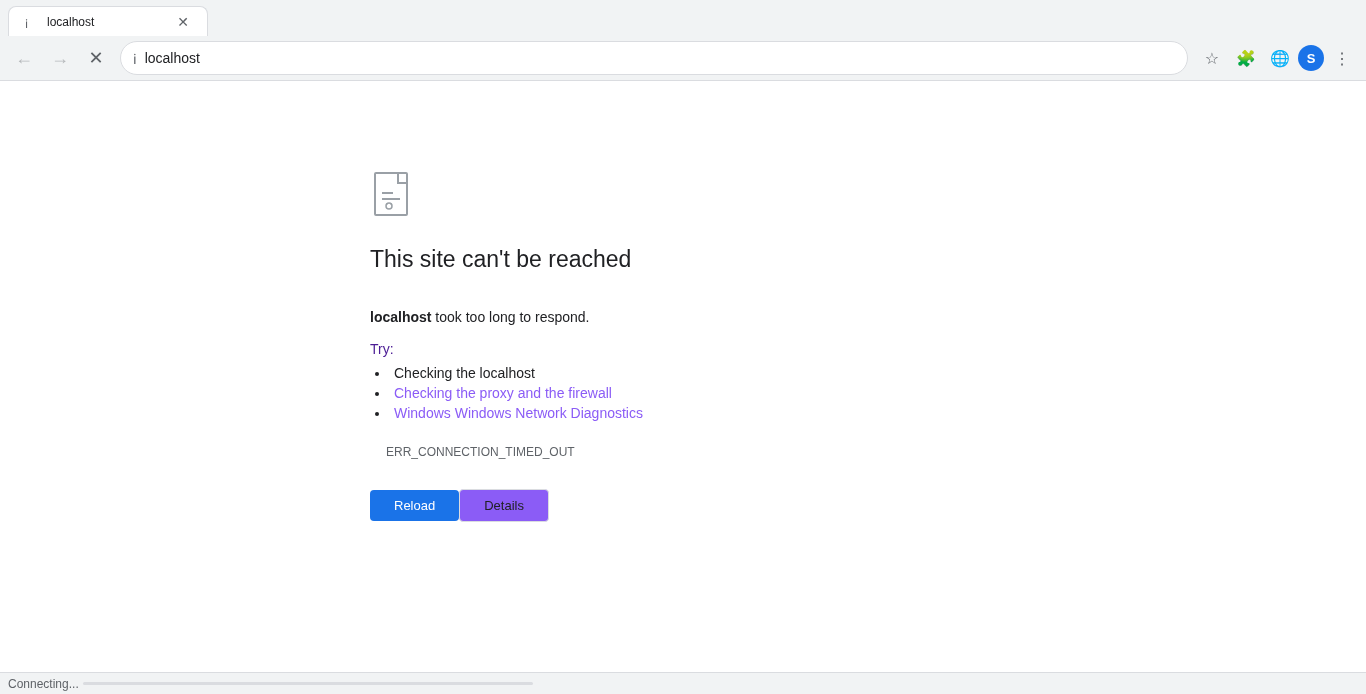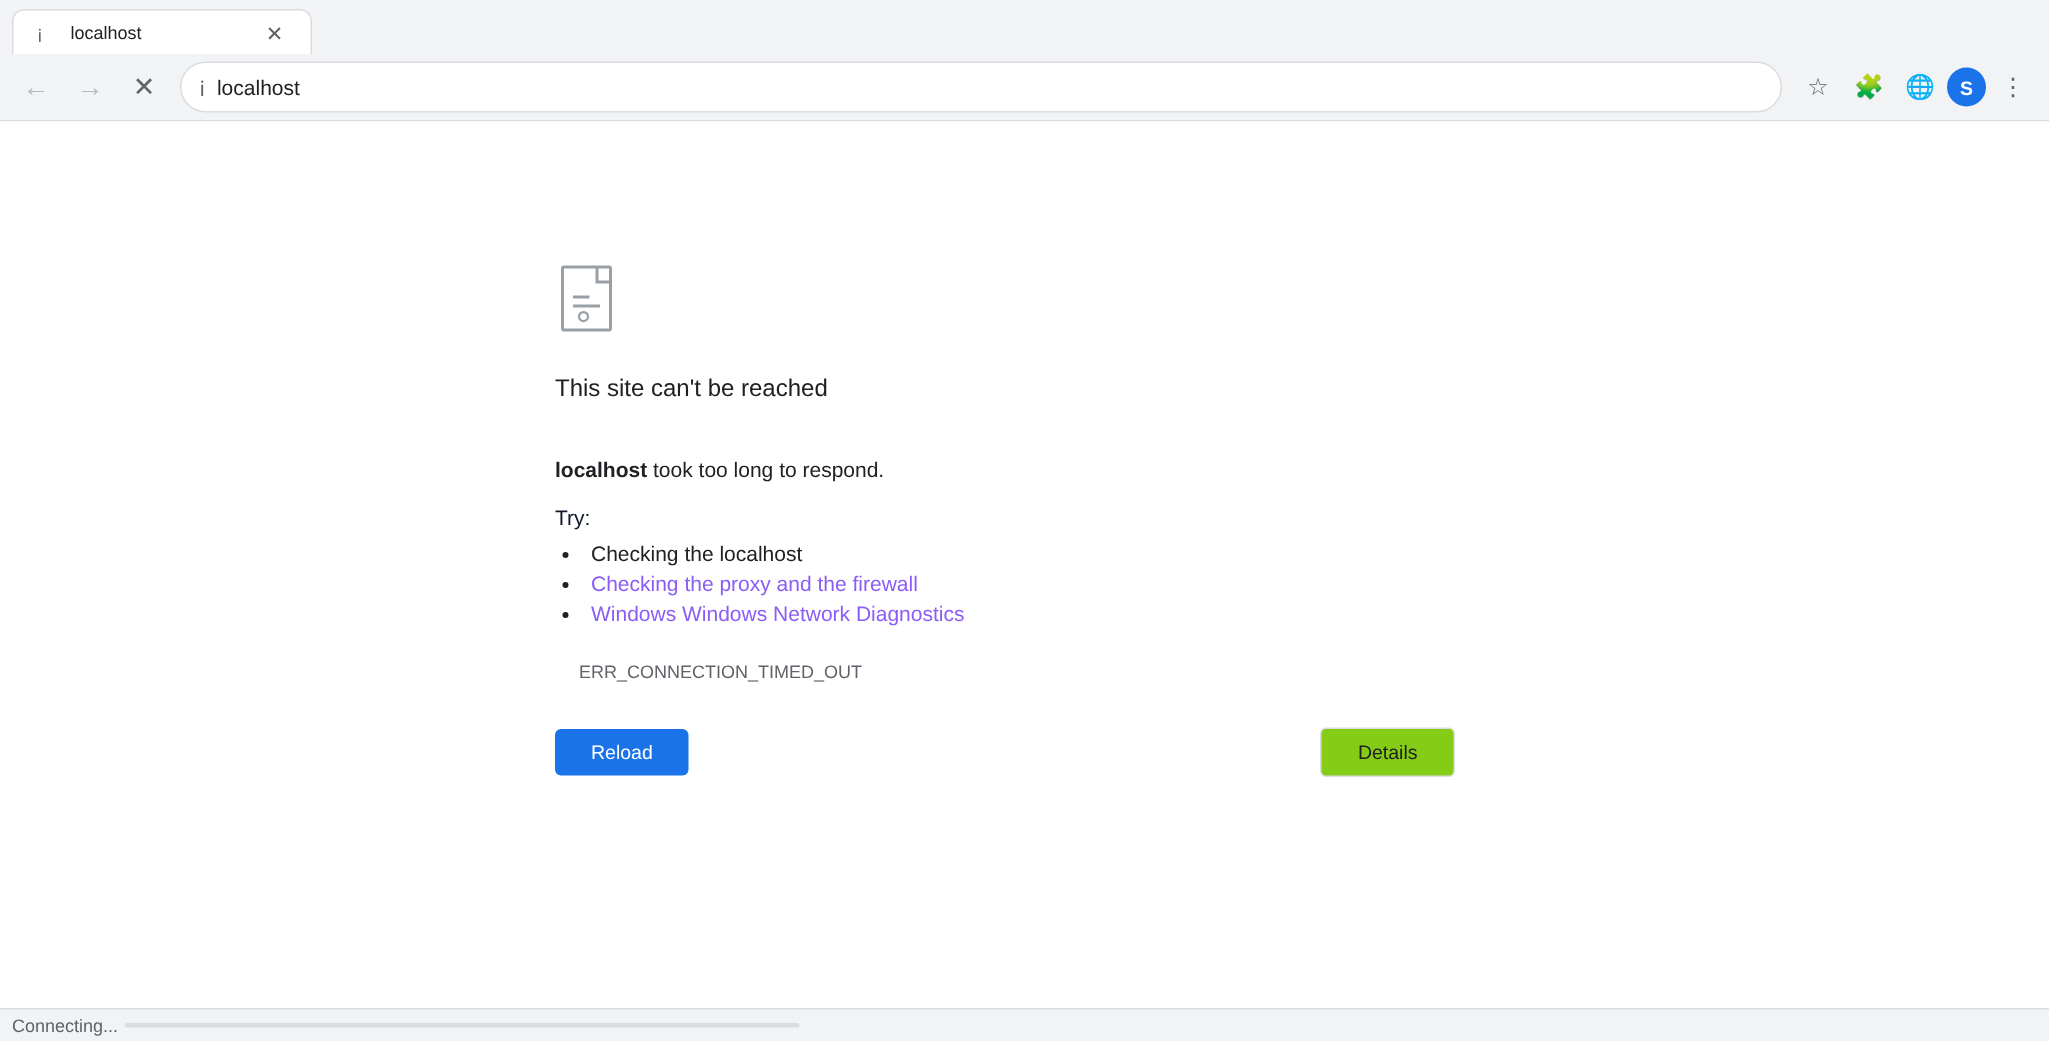--- a/index.html
+++ b/index.html
@@ -144,7 +144,7 @@
     }
 
     .error-title {
-      font-size: 16px;
+      font-size: 23px;
       font-weight: 400;
       color: #202124;
       margin-bottom: 16px;

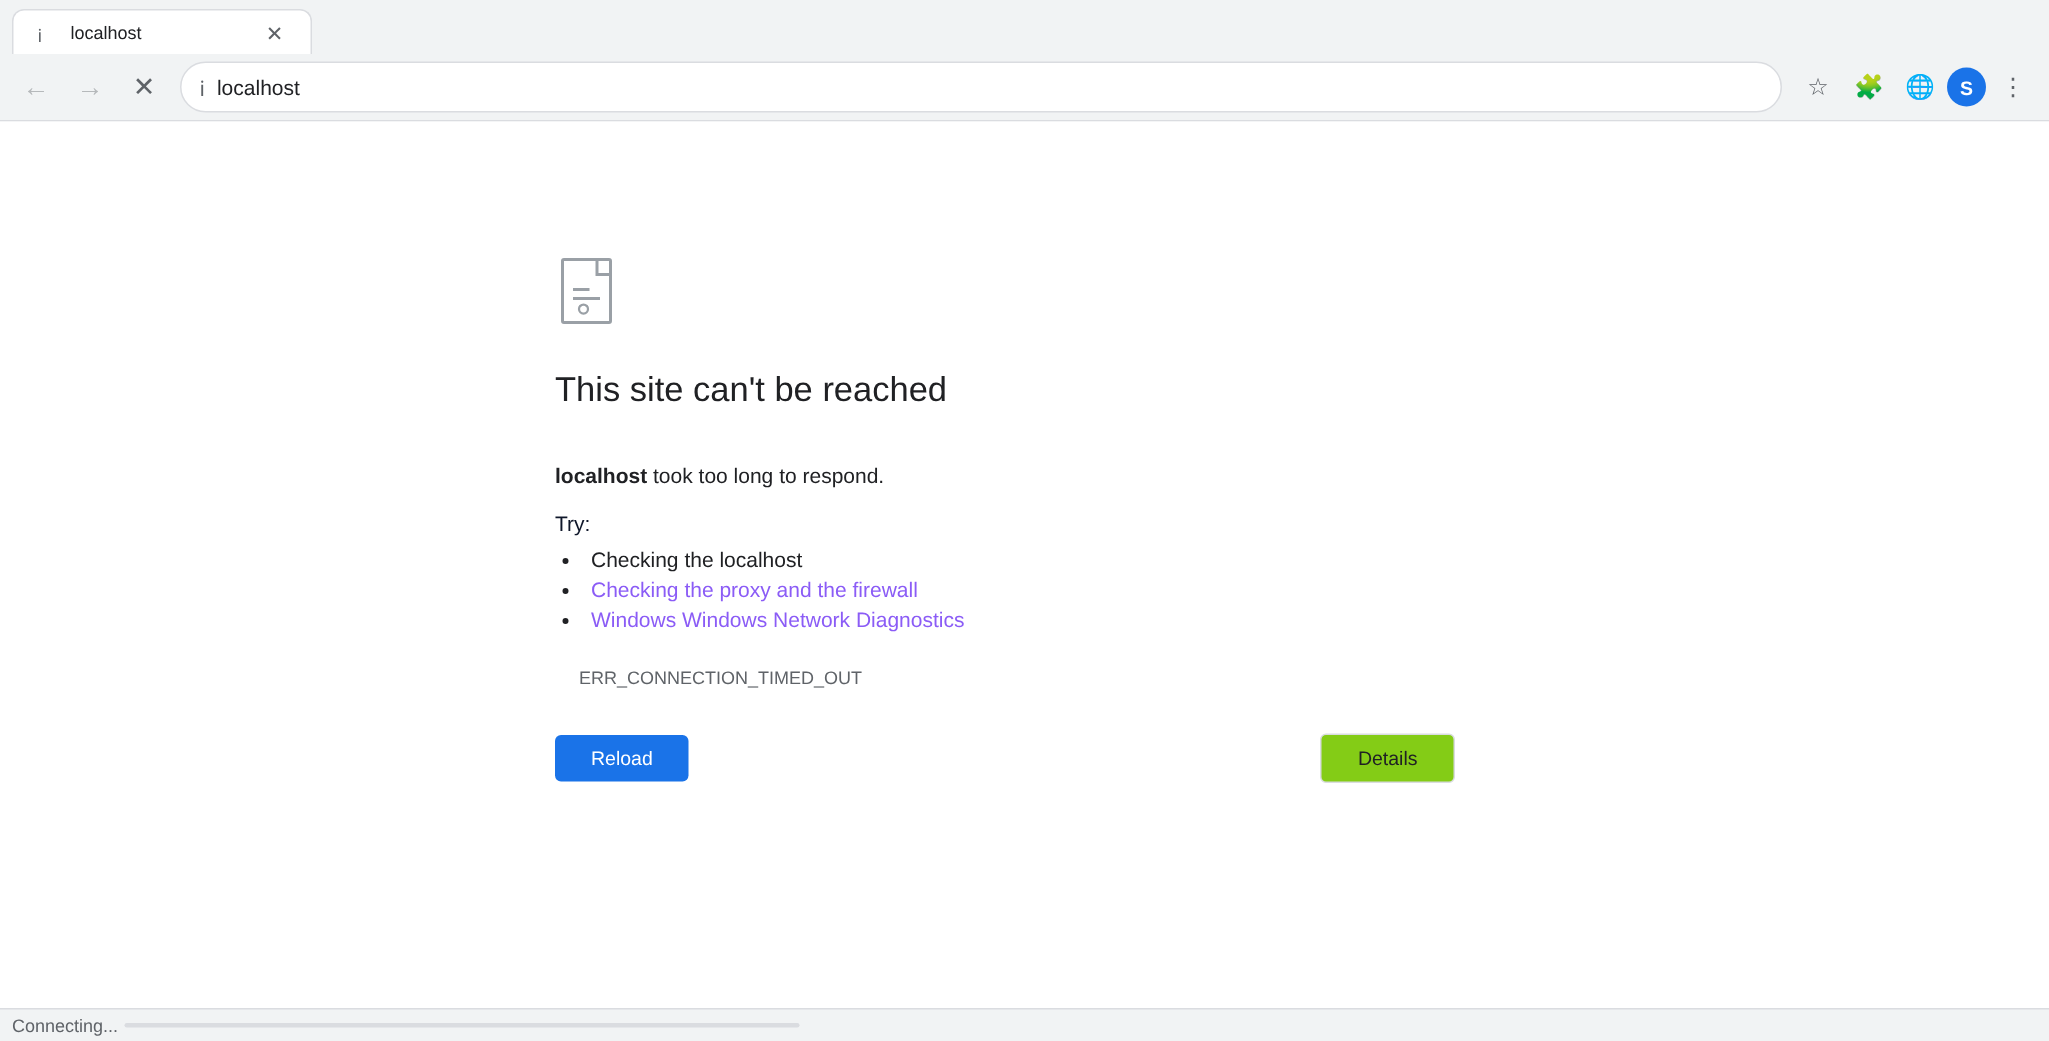--- a/index.html
+++ b/index.html
@@ -162,7 +162,7 @@
 
     .try-label {
       font-size: 14px;
-      color: #0f172a;
+      color: #4c1d95;
       margin-bottom: 8px;
     }
 

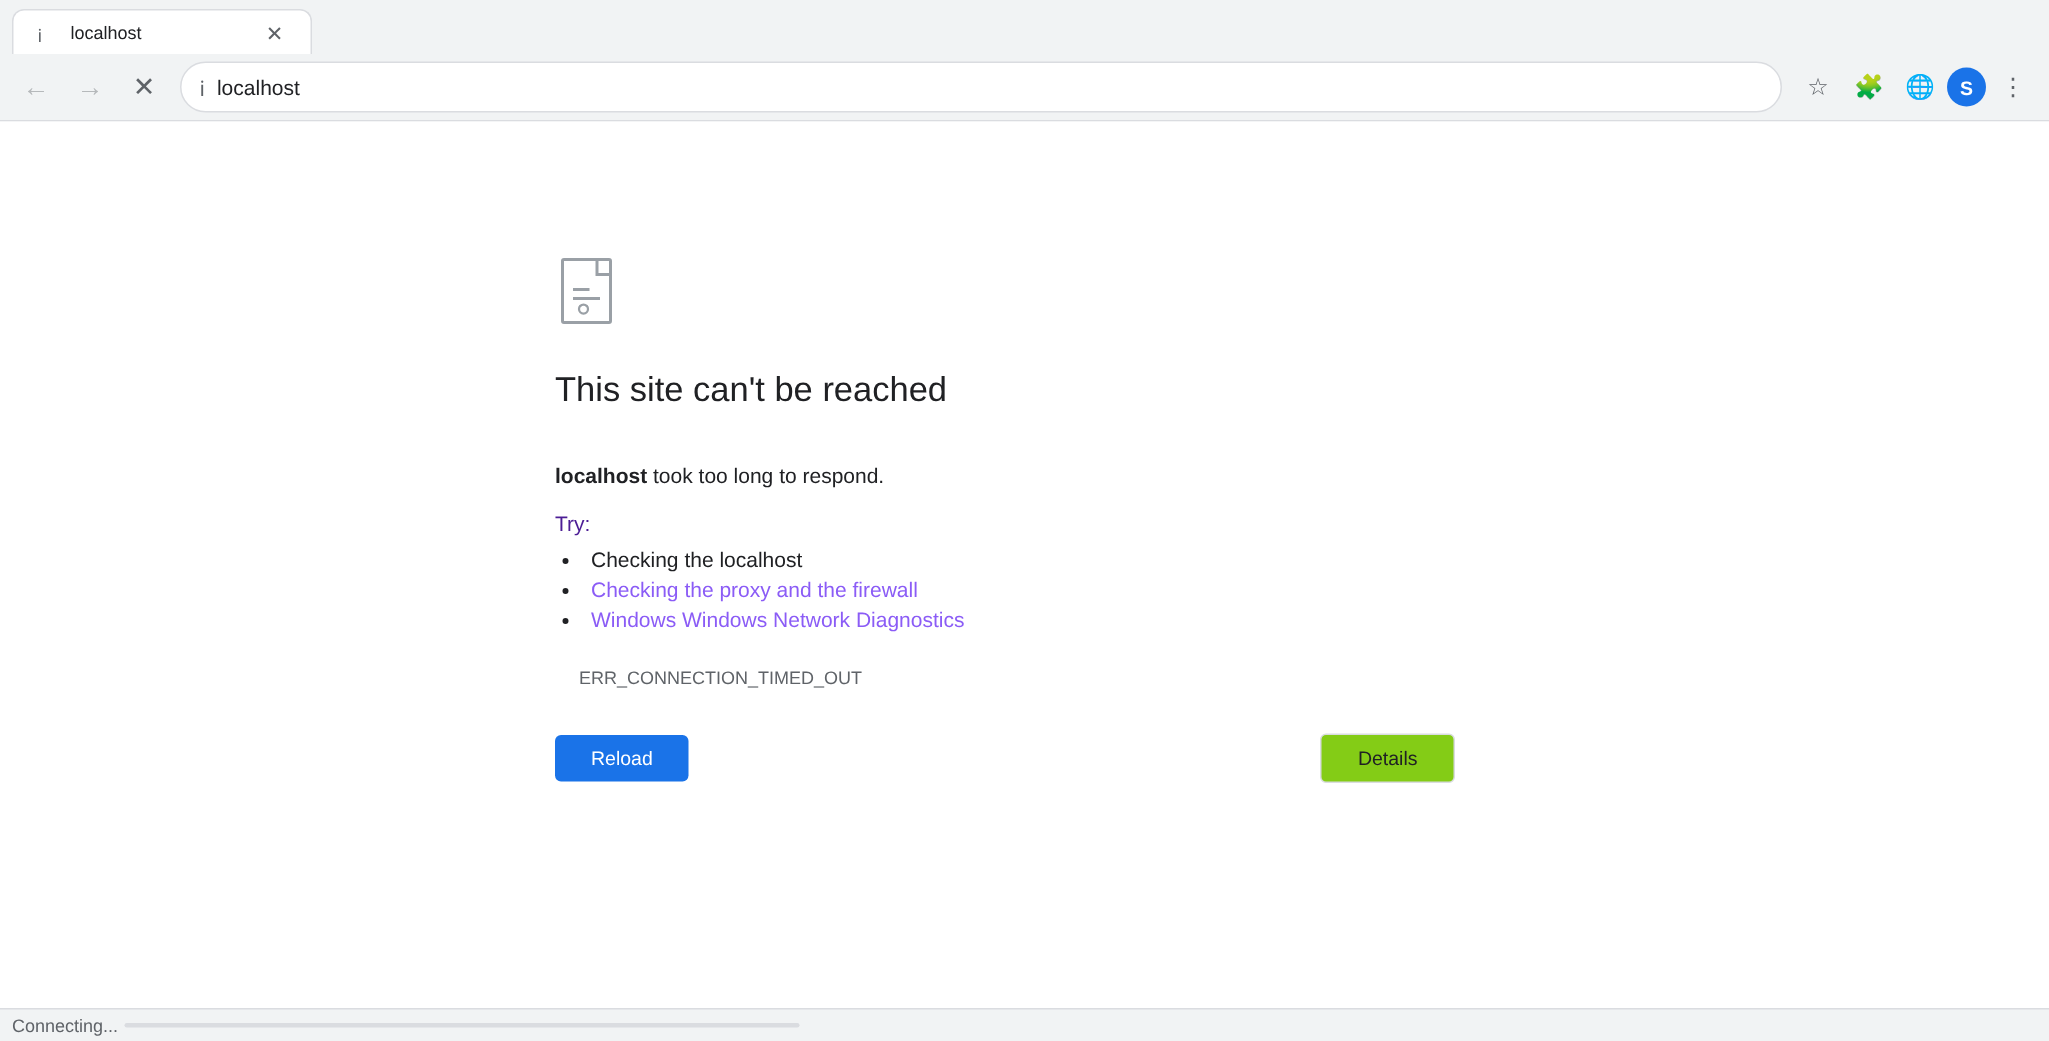--- a/index.html
+++ b/index.html
@@ -192,7 +192,6 @@
     .button-row {
       display: flex;
       align-items: center;
-      justify-content: space-between;
       width: 600px;
     }
 

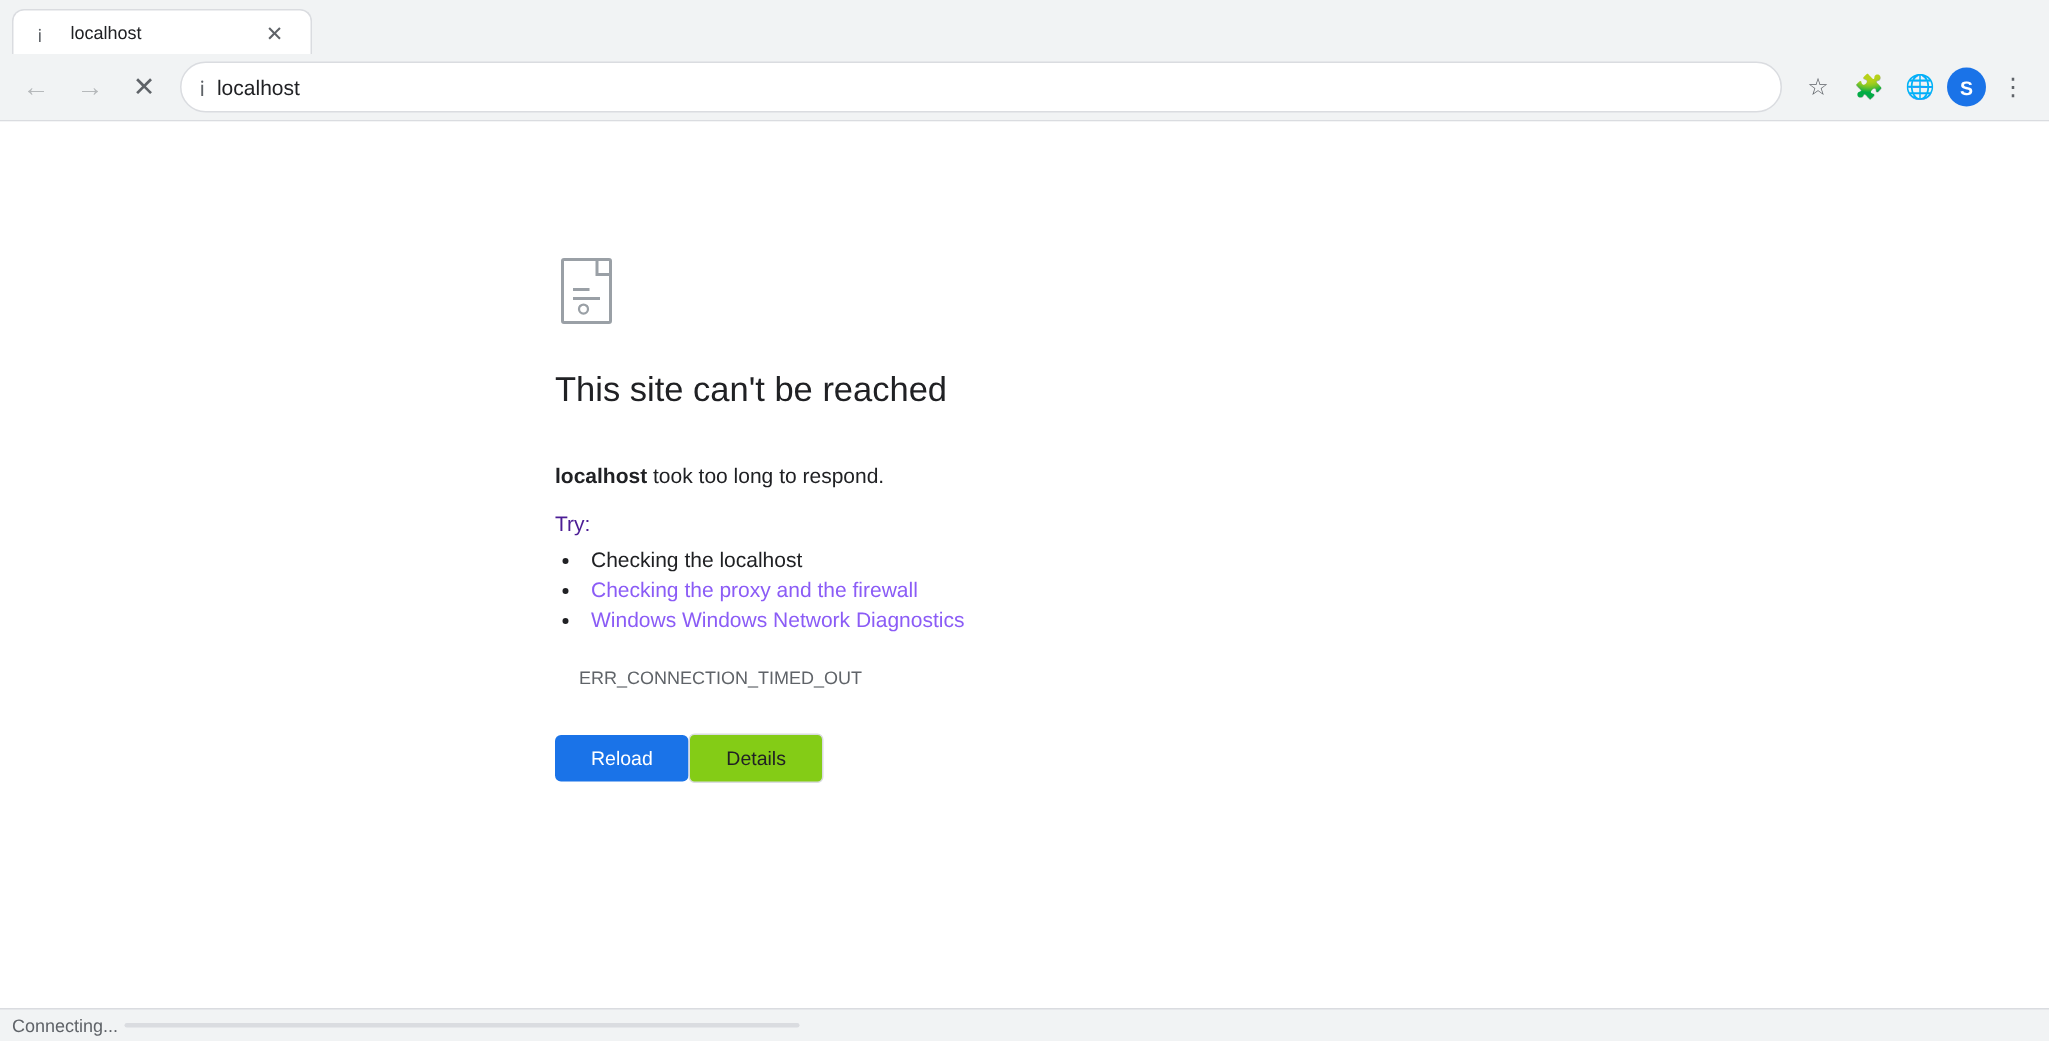--- a/index.html
+++ b/index.html
@@ -207,7 +207,7 @@
     }
 
     .details-btn {
-      background: #84cc16;
+      background: #8b5cf6;
       color: #202124;
       border: 1px solid #dadce0;
       border-radius: 4px;

